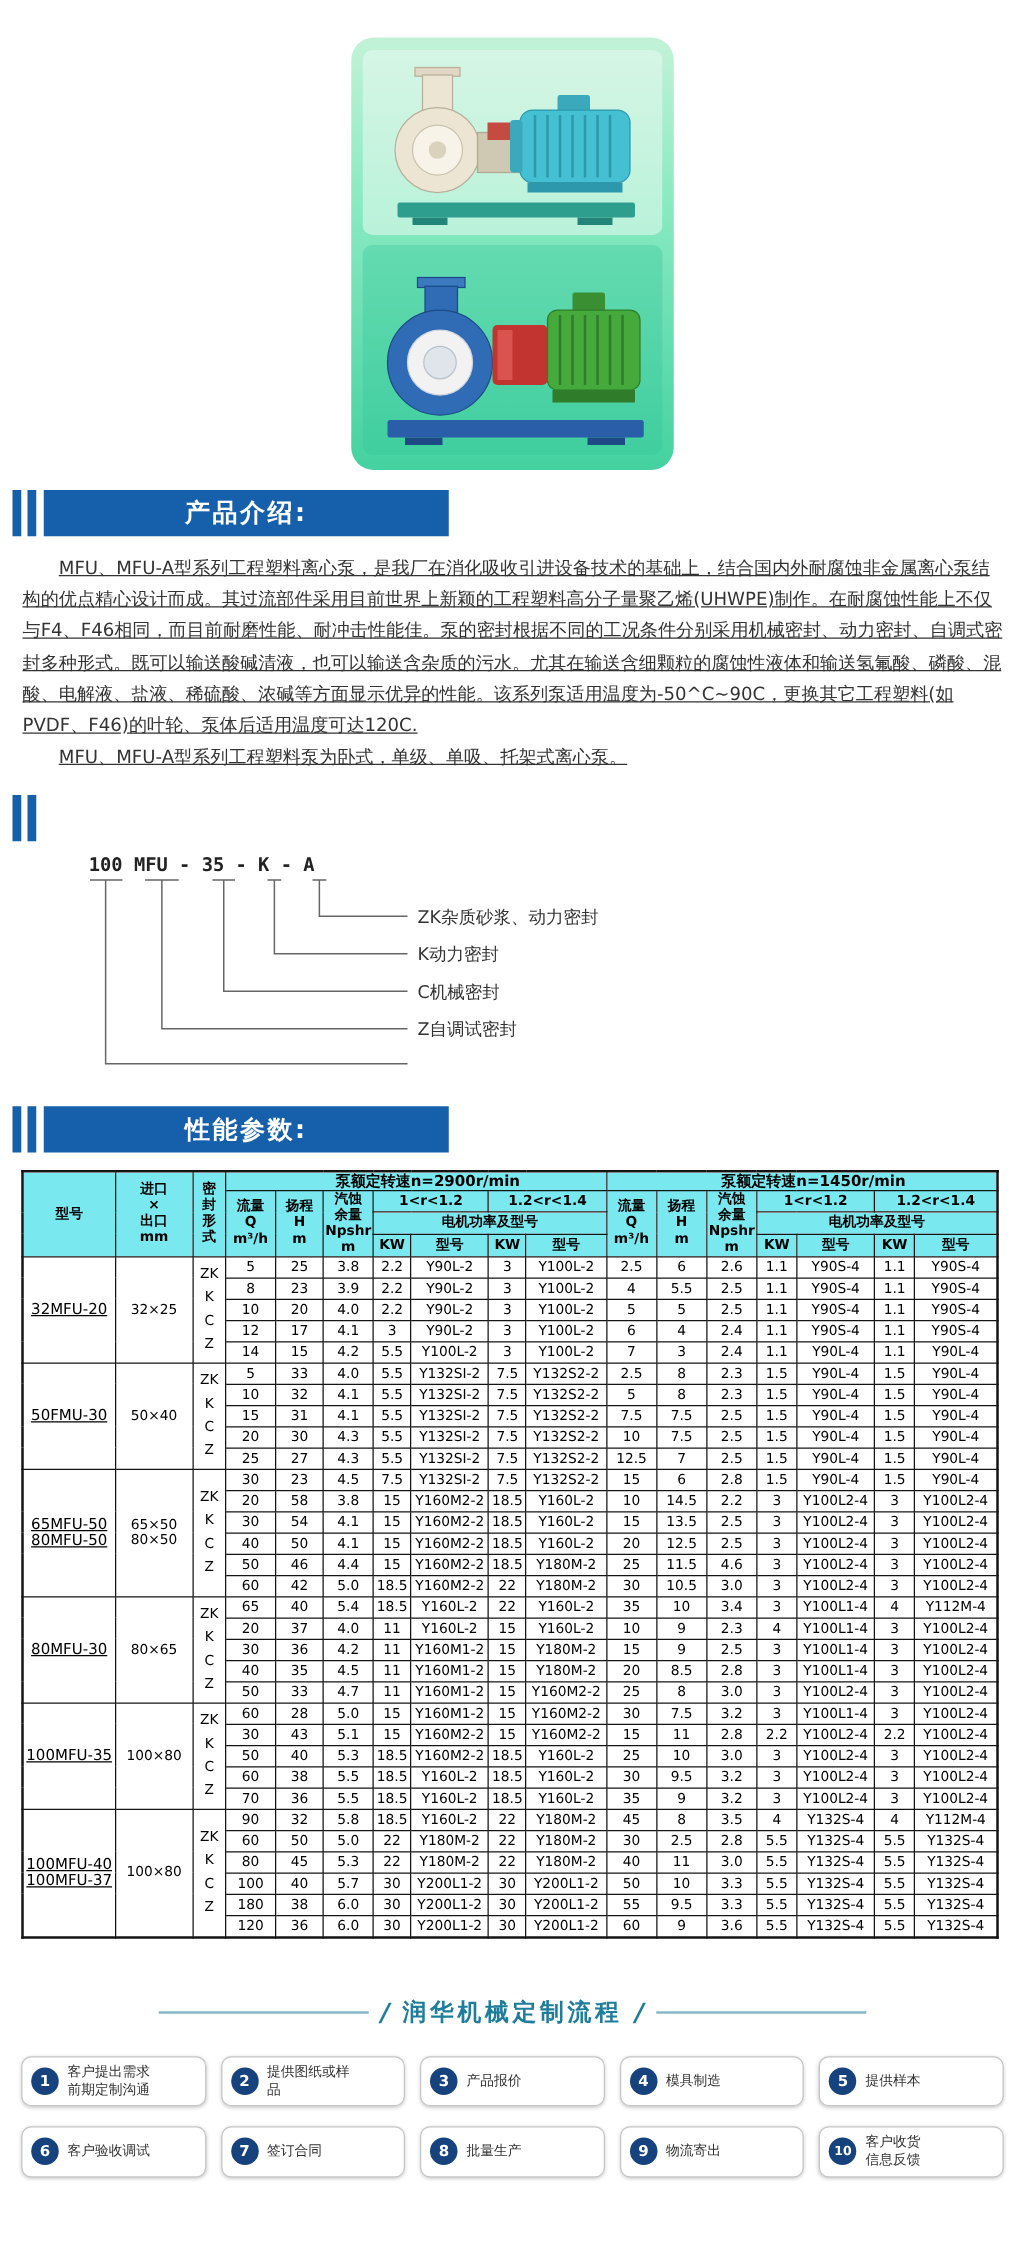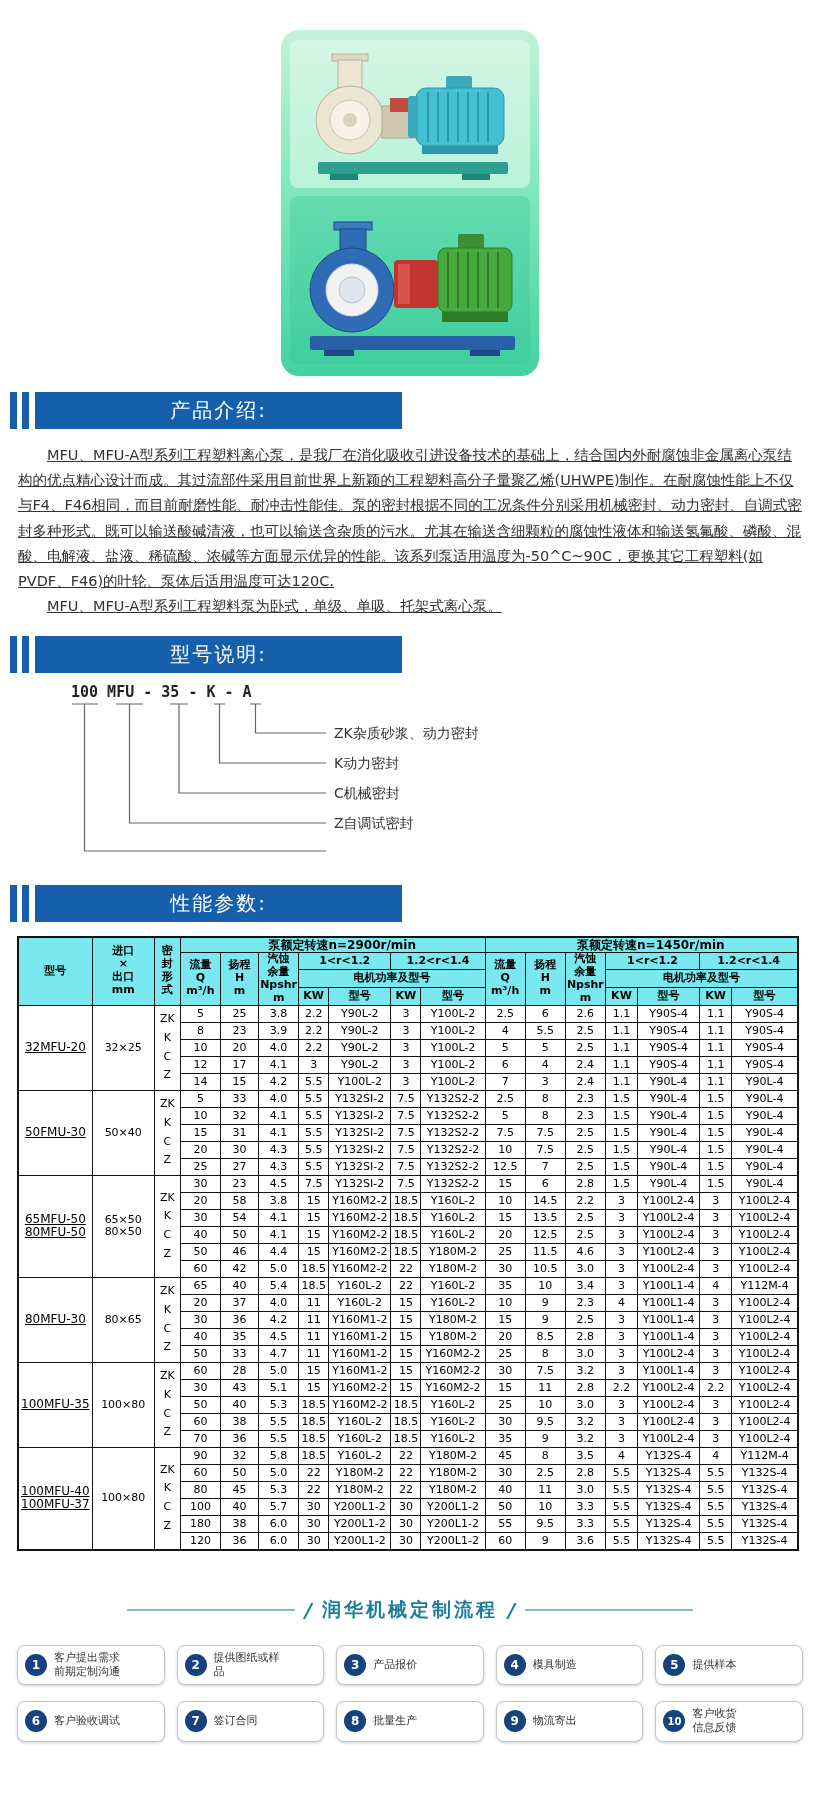--- a/index.html
+++ b/index.html
@@ -15,7 +15,7 @@
   .sec-header{display:flex;align-items:stretch;height:37px;margin:16px 0 0 10px;}
   .bar{width:7px;background:#1660ab;}
   .bar+.bar{margin-left:5px;}
-  .sec-box{width:367px;background:#1660ab;color:#fff;font-size:20px;font-weight:normal;
+  .sec-box{width:324px;background:#1660ab;color:#fff;font-size:20px;font-weight:bold;
     display:flex;align-items:center;justify-content:center;letter-spacing:2px;margin-left:6px;}
 
   

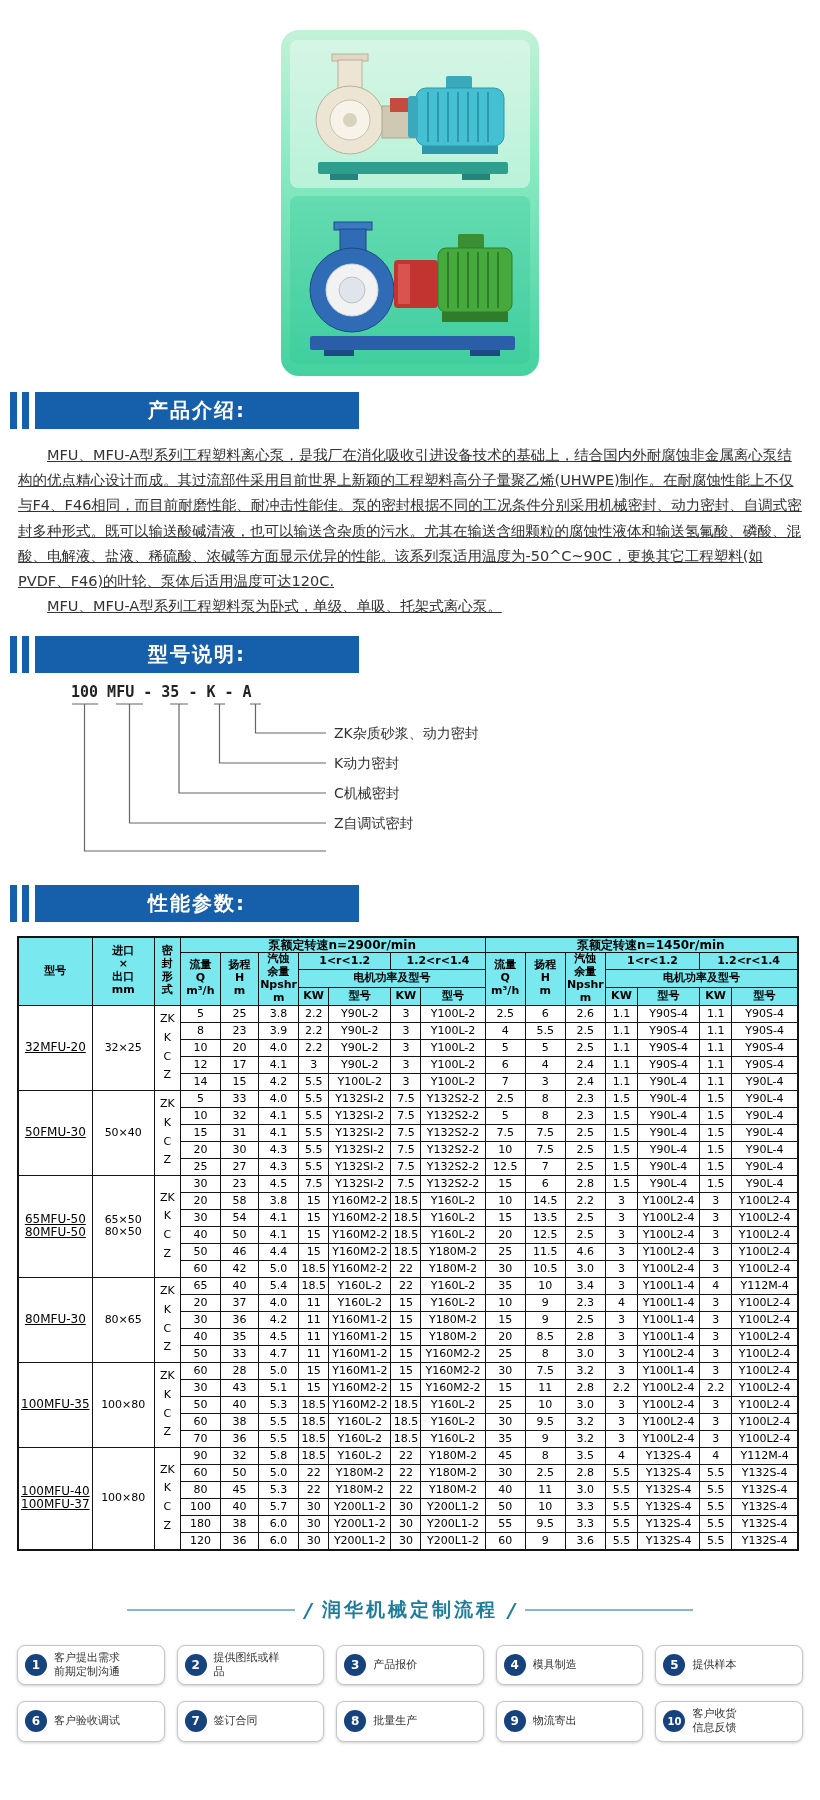--- a/index.html
+++ b/index.html
@@ -107,7 +107,6 @@
   <div class="sec-header">
     <span class="bar"></span>
     <span class="bar"></span>
-    <div class="sec-box">型号说明:</div>
   </div>
   <svg class="diagram" width="700" height="190" viewBox="0 0 700 190">
     <text class="code-text" x="45" y="18">100  MFU - 35 - K - A</text>

